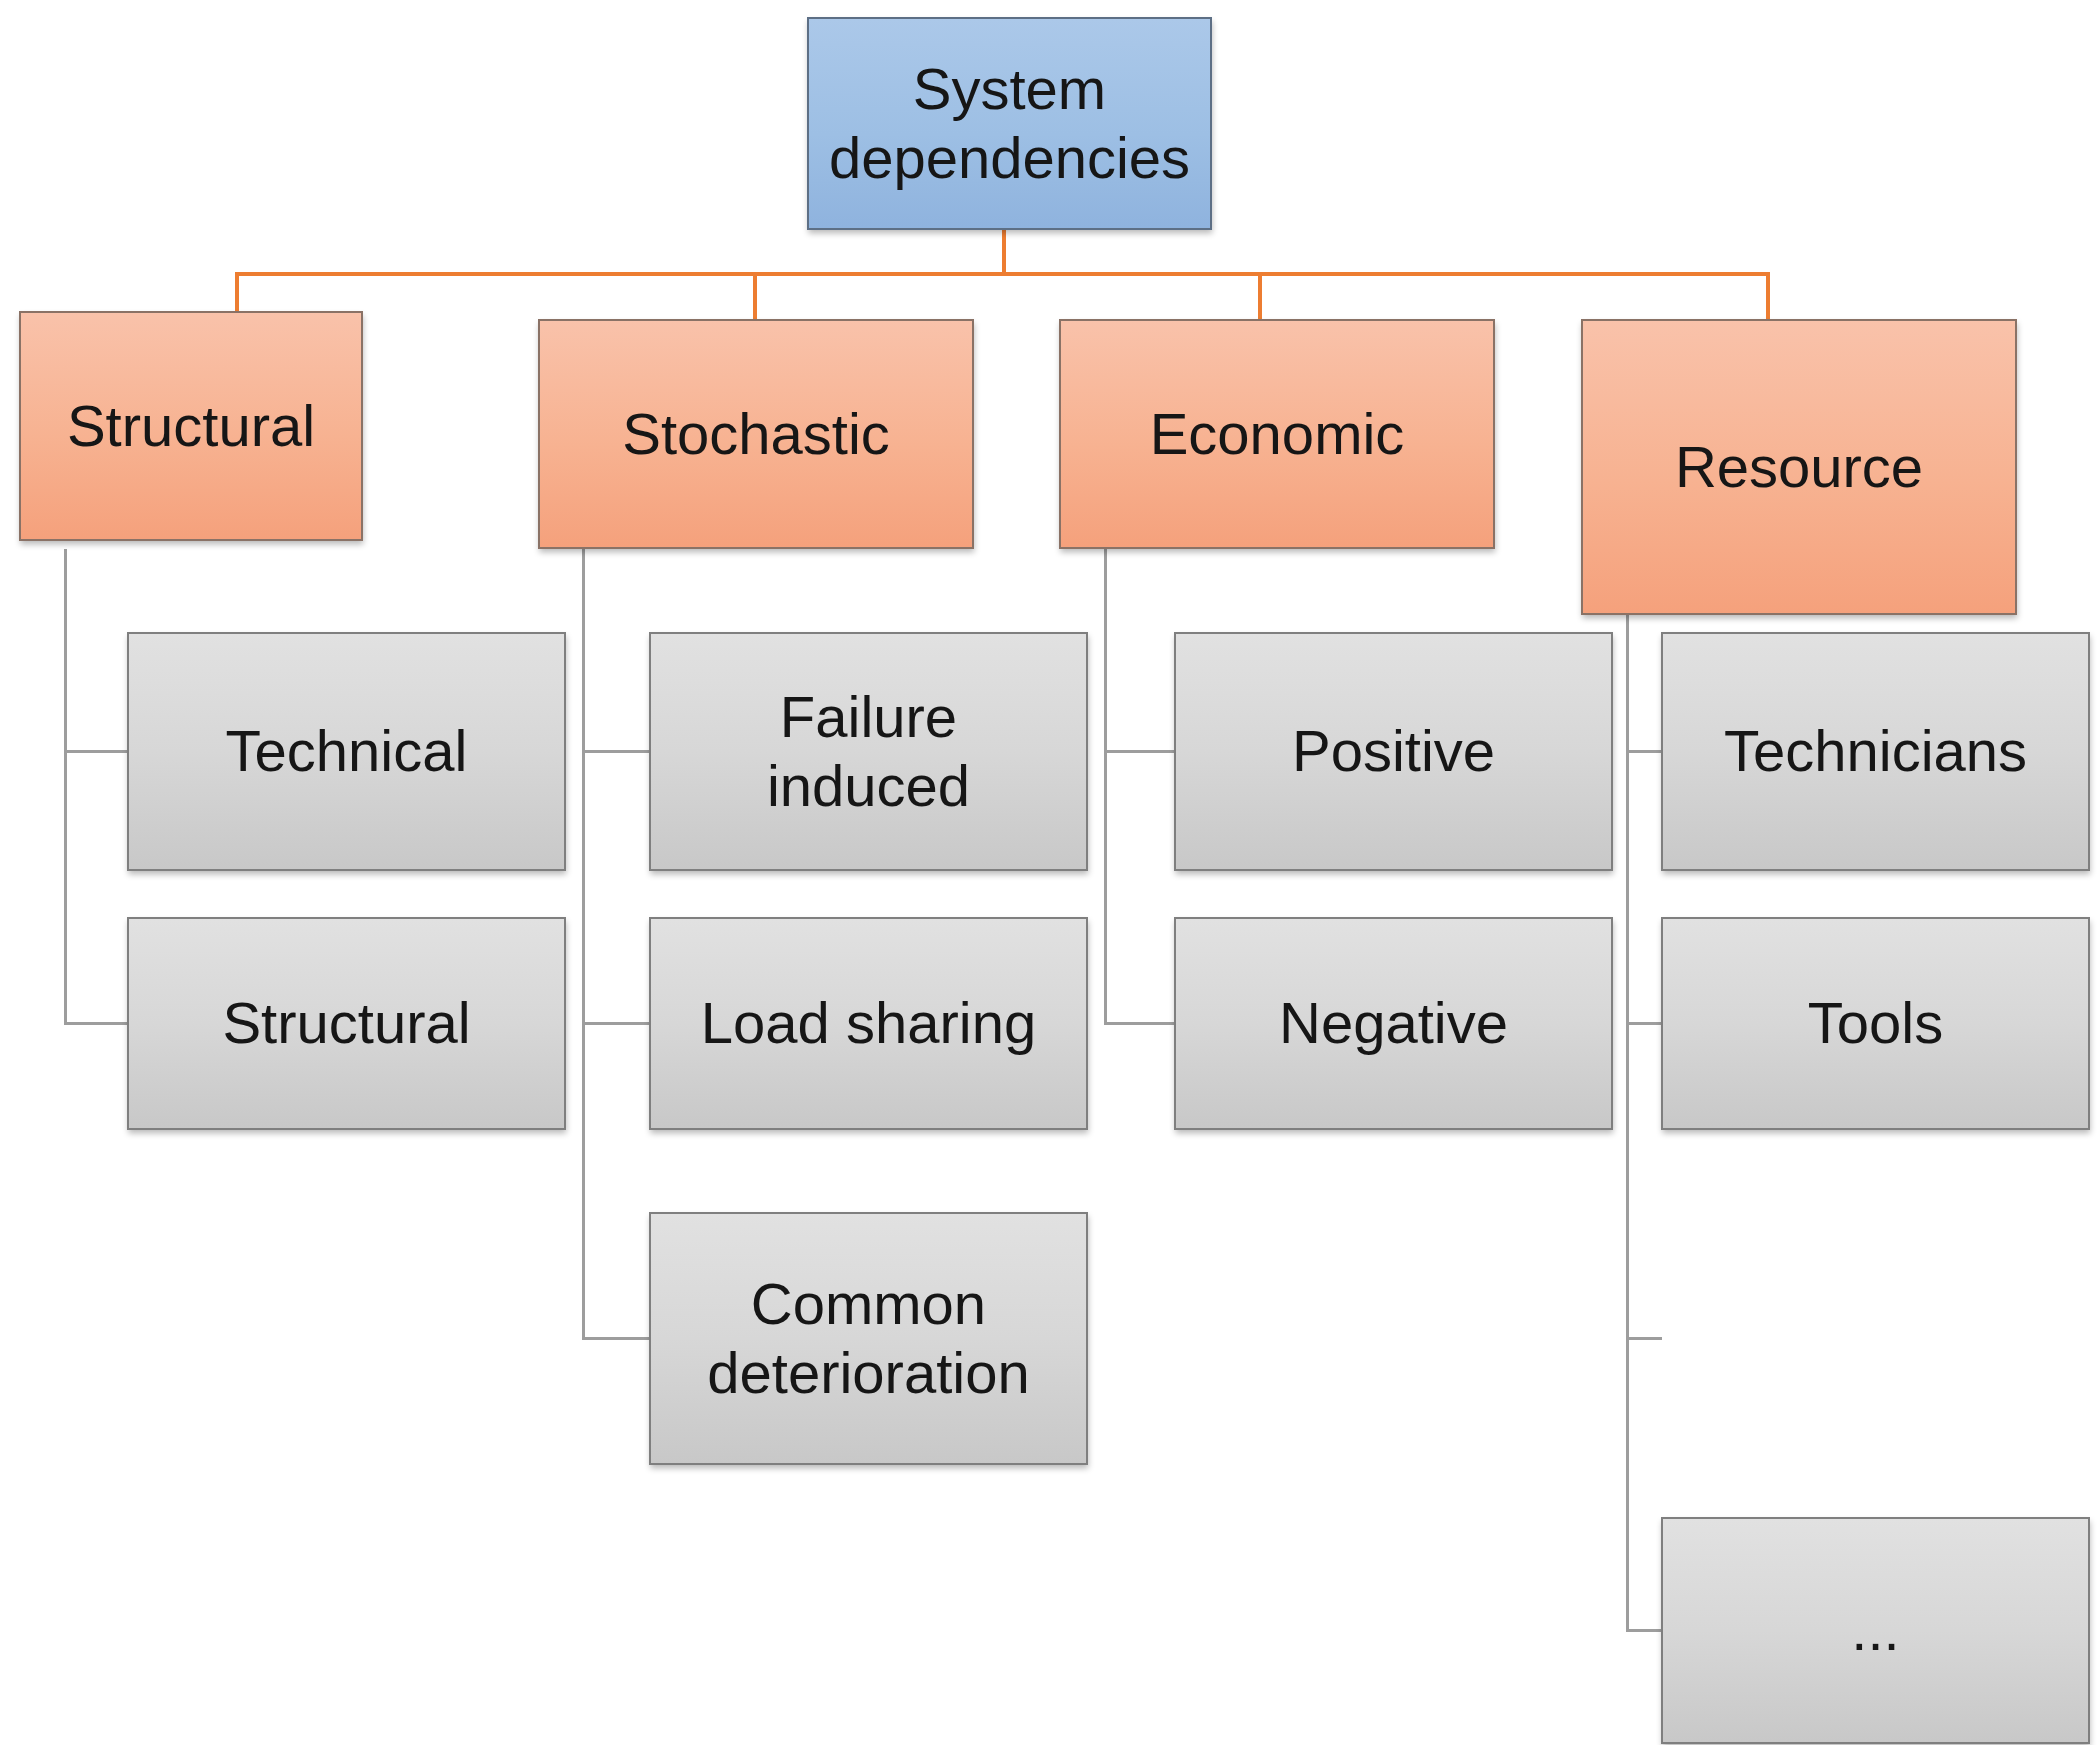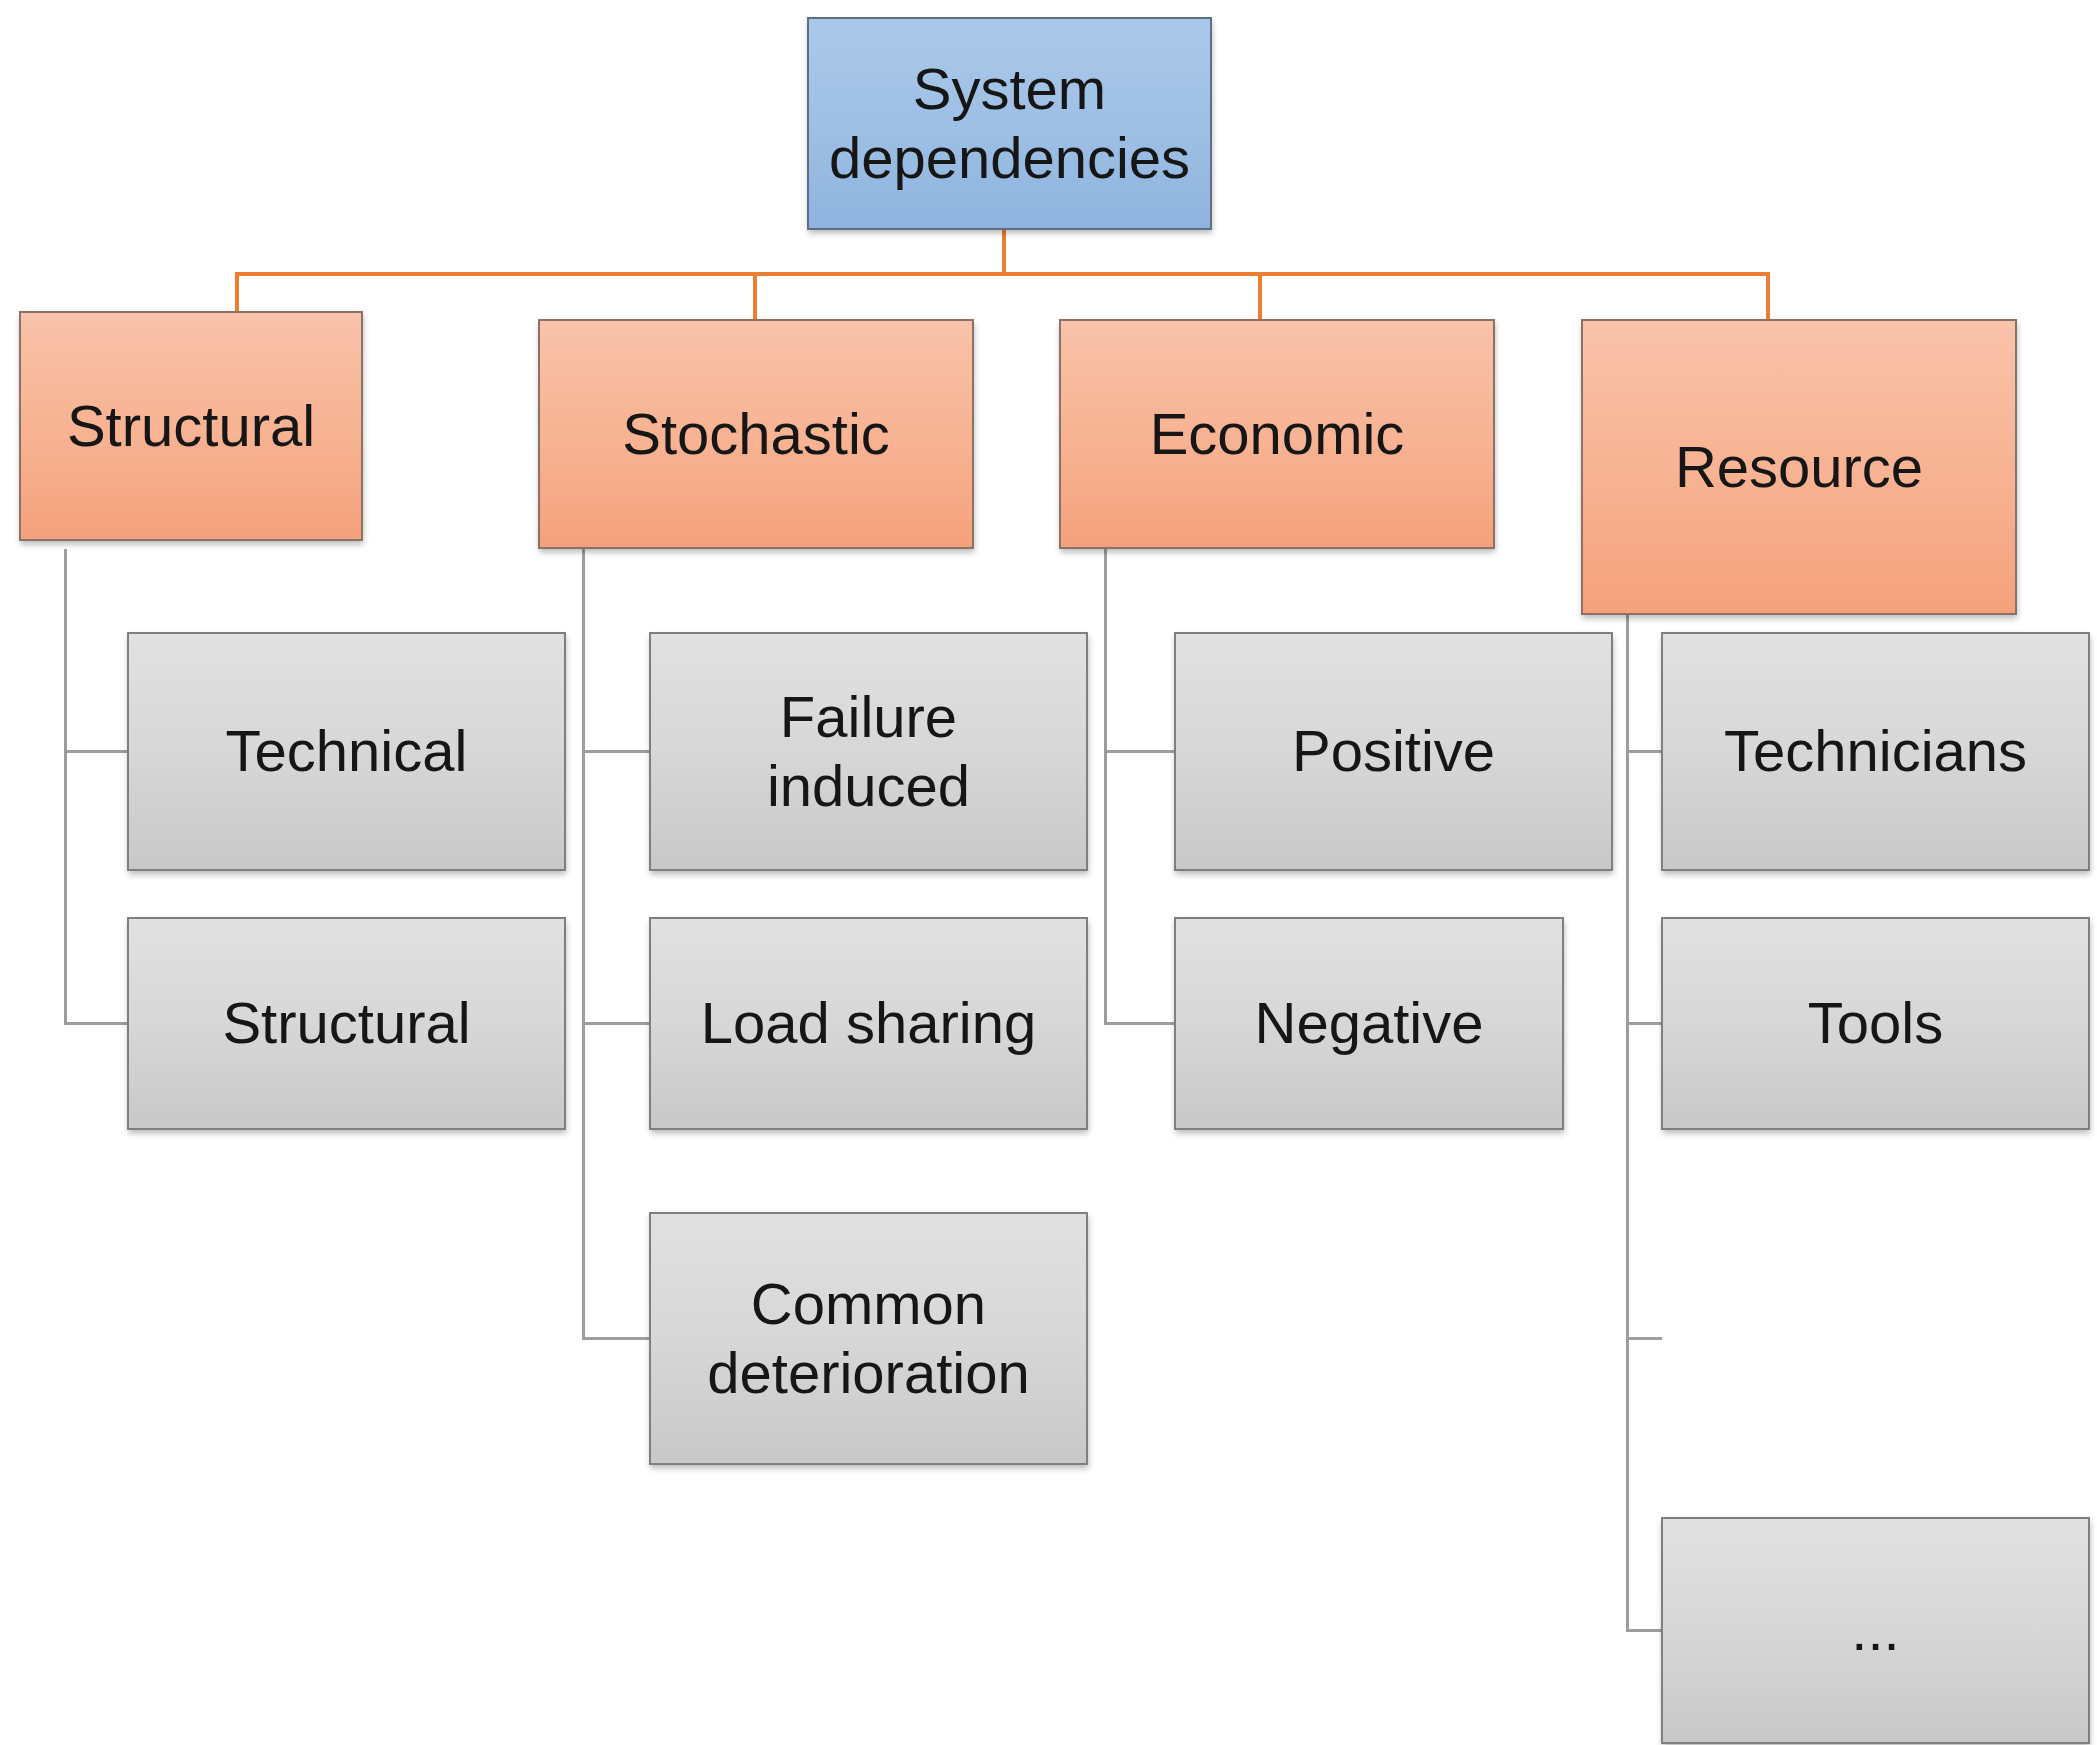--- a/index.html
+++ b/index.html
@@ -117,7 +117,7 @@
   <div class="node node-child" style="left:1174px; top:632px; width:439px; height:239px;">
     <span>Positive</span>
   </div>
-  <div class="node node-child" style="left:1174px; top:917px; width:390px; height:213px;">
+  <div class="node node-child" style="left:1174px; top:917px; width:439px; height:213px;">
     <span>Negative</span>
   </div>
 

